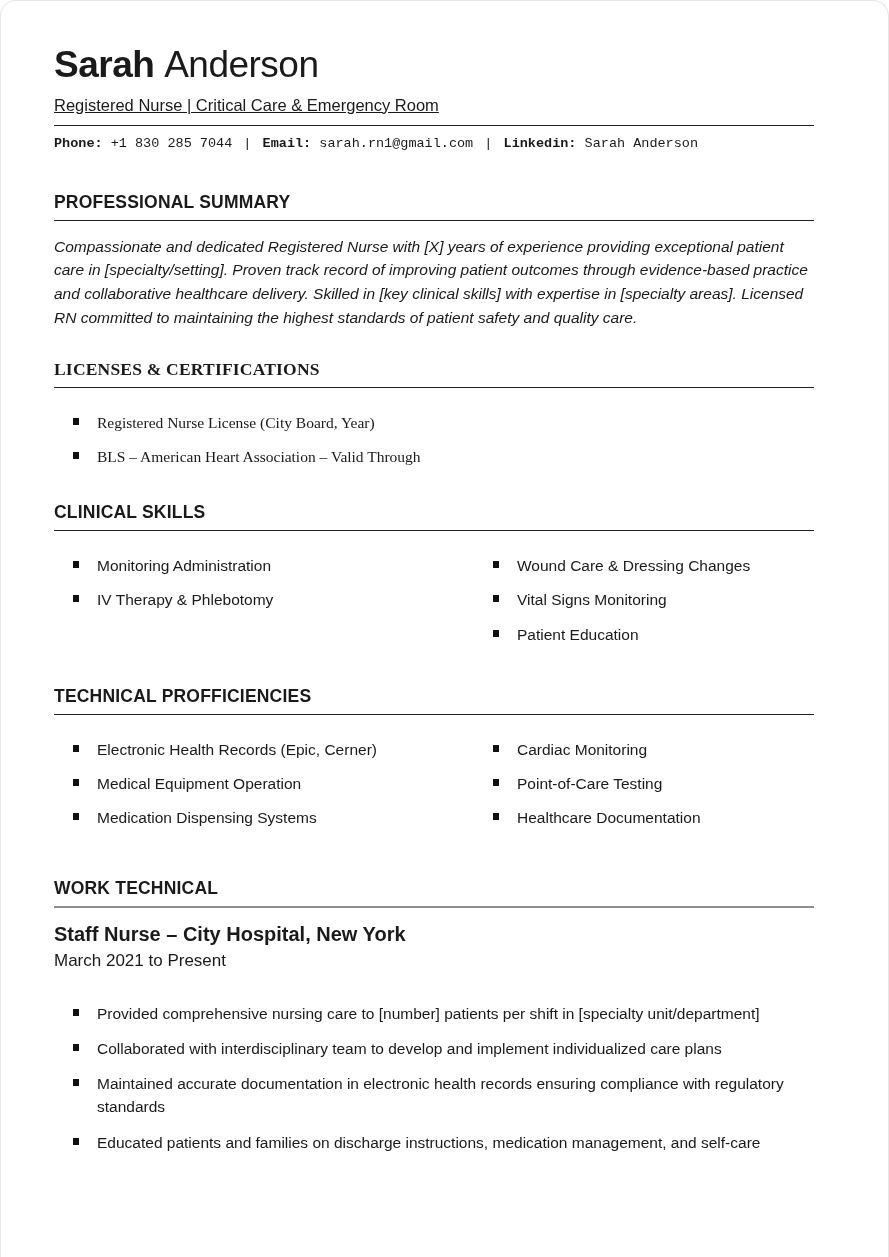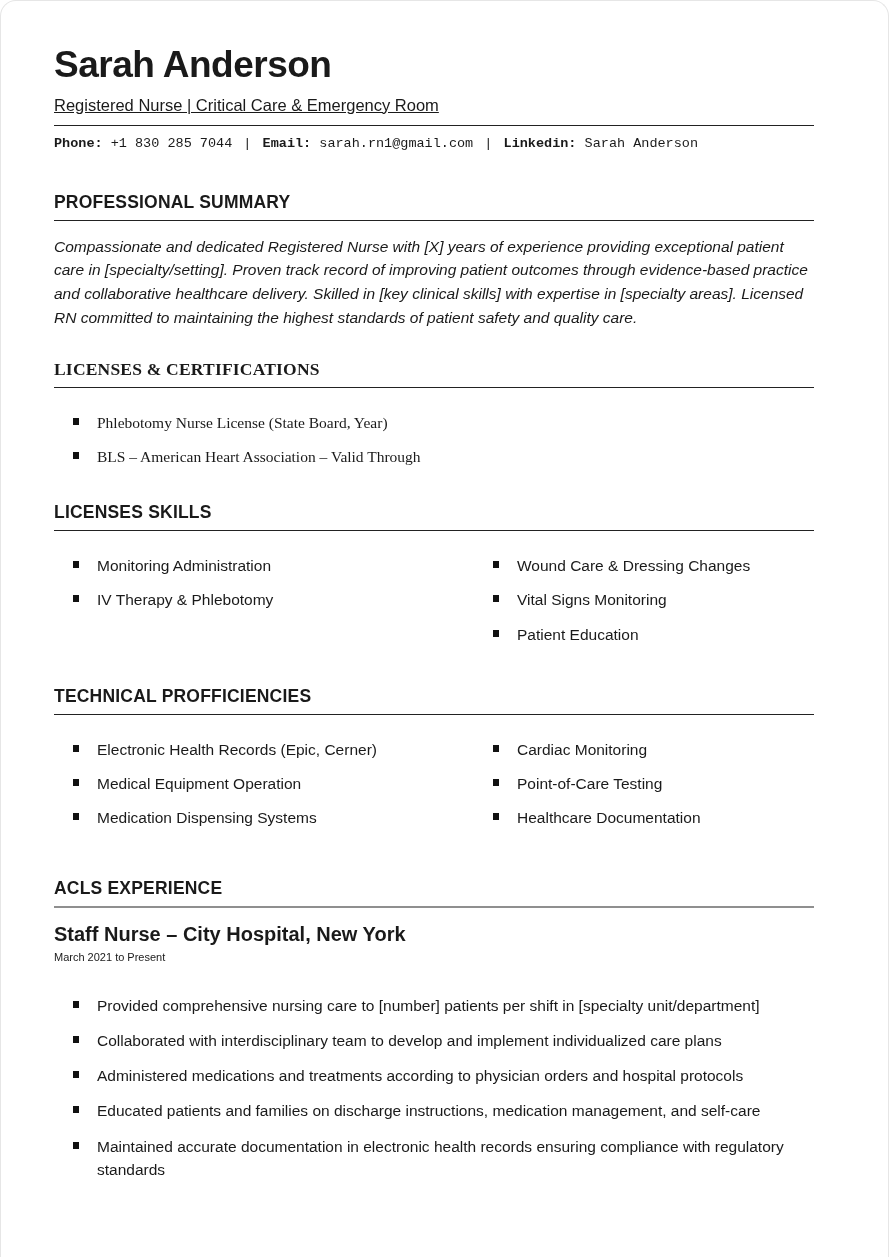--- a/index.html
+++ b/index.html
@@ -28,7 +28,7 @@
     line-height: 1.1;
   }
   .name .fn { font-weight: 700; }
-  .name .ln { font-weight: 700; margin-top: 44px; }
+  .name .ln { font-weight: 400; margin-top: 44px; }
   .subtitle {
     font-size: 16.5px;
     padding-bottom: 10px;

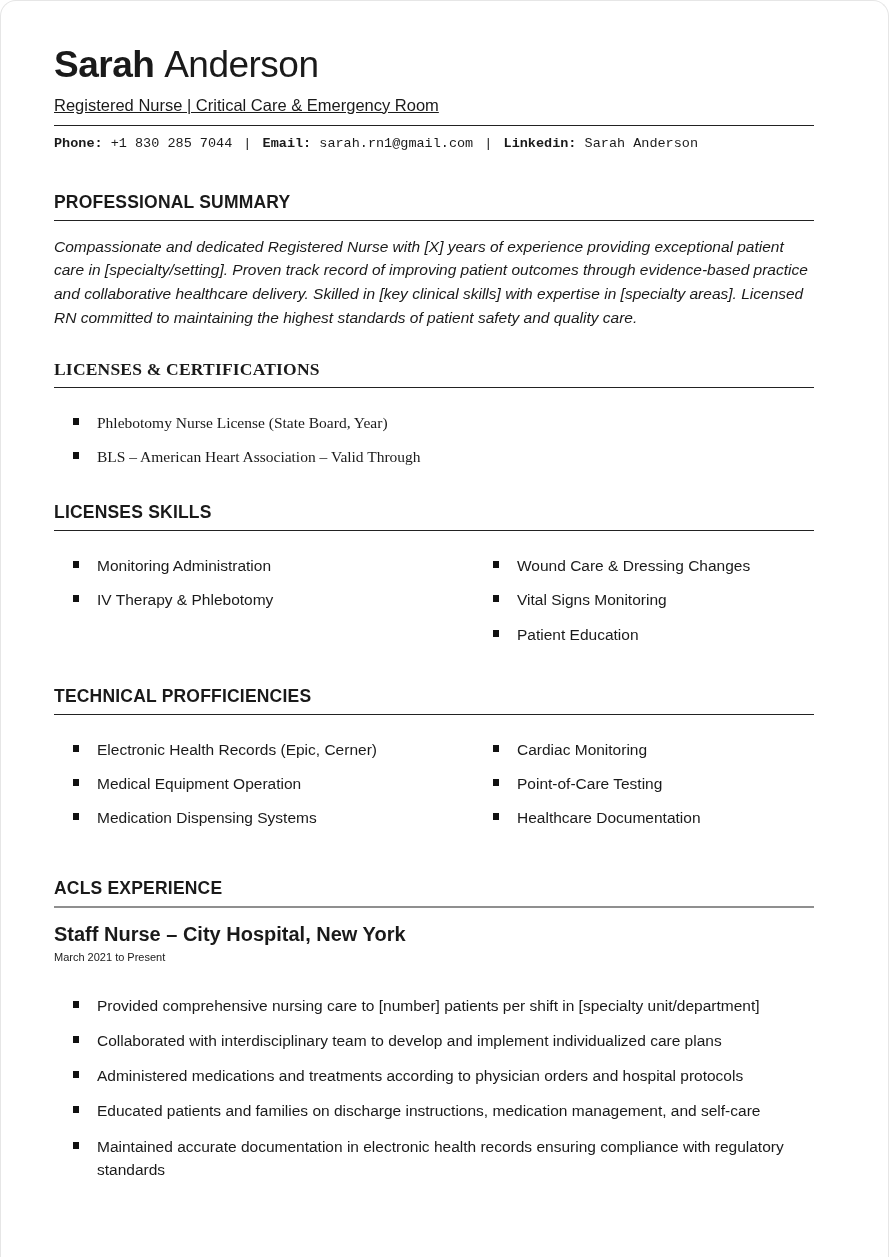--- a/index.html
+++ b/index.html
@@ -138,7 +138,7 @@
   <section class="sec-licenses">
     <h2 class="sec-title">LICENSES &amp; CERTIFICATIONS</h2>
     <ul class="blist">
-      <li><span class="sq"></span><span>Phlebotomy Nurse License (State Board, Year)</span></li>
+      <li><span class="sq"></span><span>Registered Nurse License (City Board, Year)</span></li>
       <li><span class="sq"></span><span>BLS – American Heart Association – Valid Through</span></li>
     </ul>
   </section>

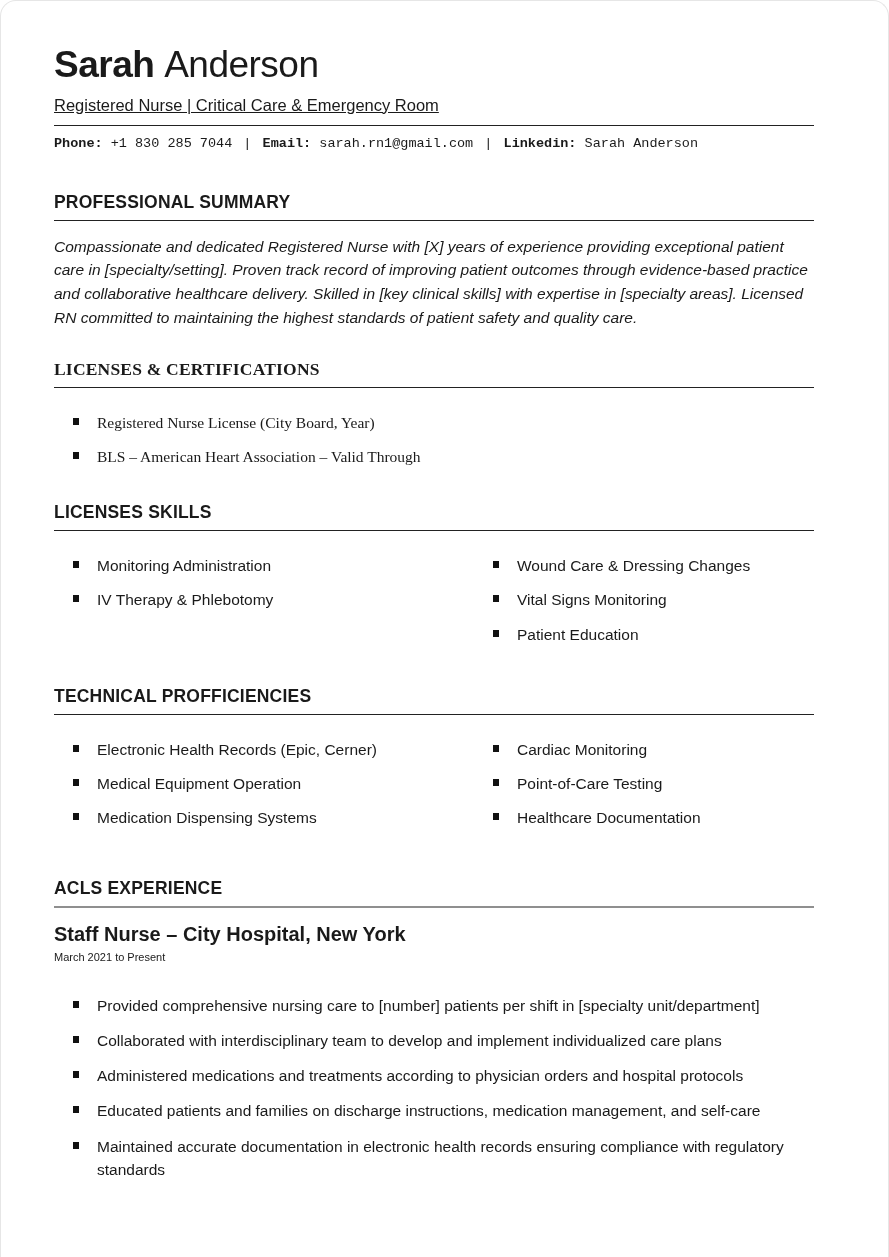--- a/index.html
+++ b/index.html
@@ -144,7 +144,7 @@
   </section>
 
   <section class="sec-clinical">
-    <h2 class="sec-title">LICENSES SKILLS</h2>
+    <h2 class="sec-title">CLINICAL SKILLS</h2>
     <div class="cols">
       <ul class="blist col-left">
         <li><span class="sq"></span><span>Monitoring Administration</span></li>

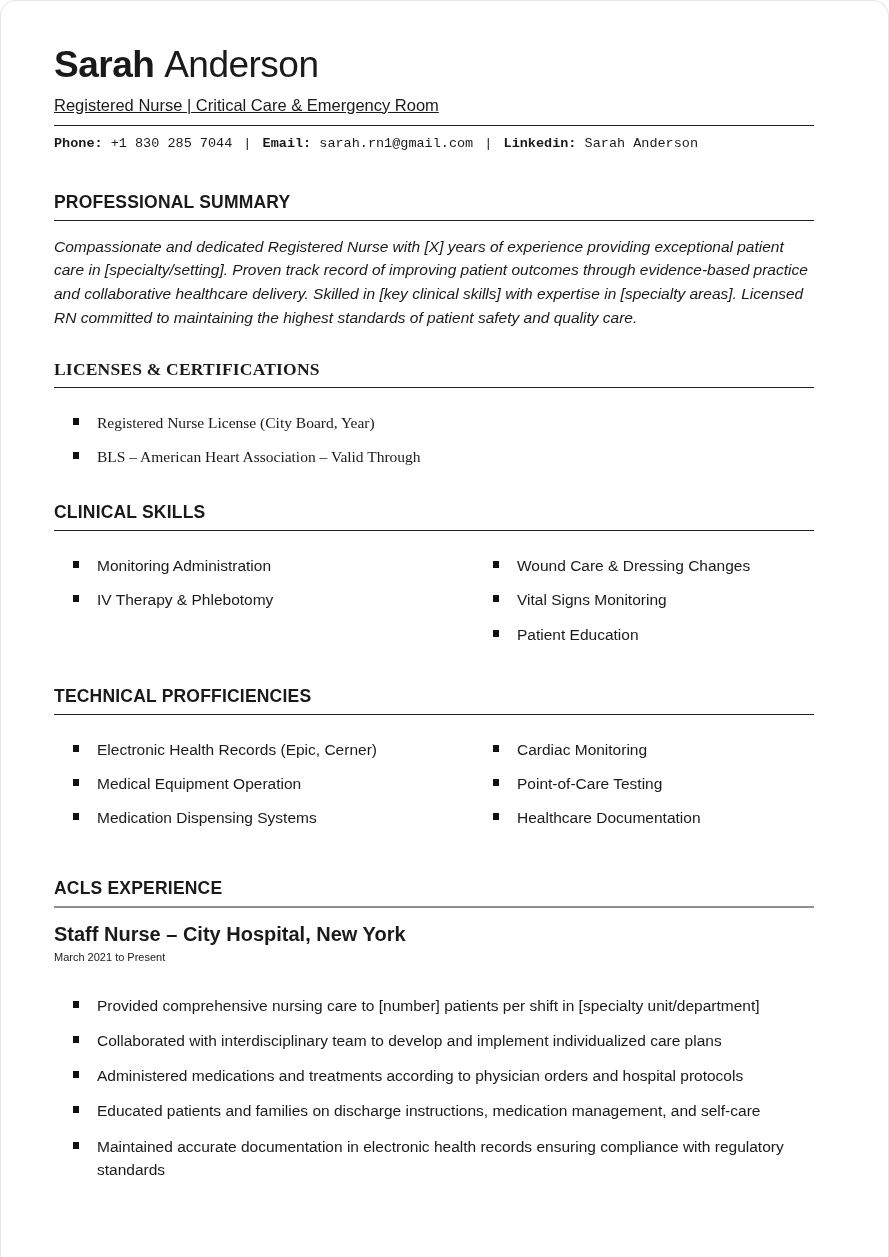--- a/index.html
+++ b/index.html
@@ -175,7 +175,7 @@
   </section>
 
   <section class="sec-experience">
-    <h2 class="sec-title">ACLS EXPERIENCE</h2>
+    <h2 class="sec-title">WORK TECHNICAL</h2>
     <div class="job">
       <div class="job-title">Staff Nurse – City Hospital, New York</div>
       <div class="job-dates">March 2021 to Present</div>

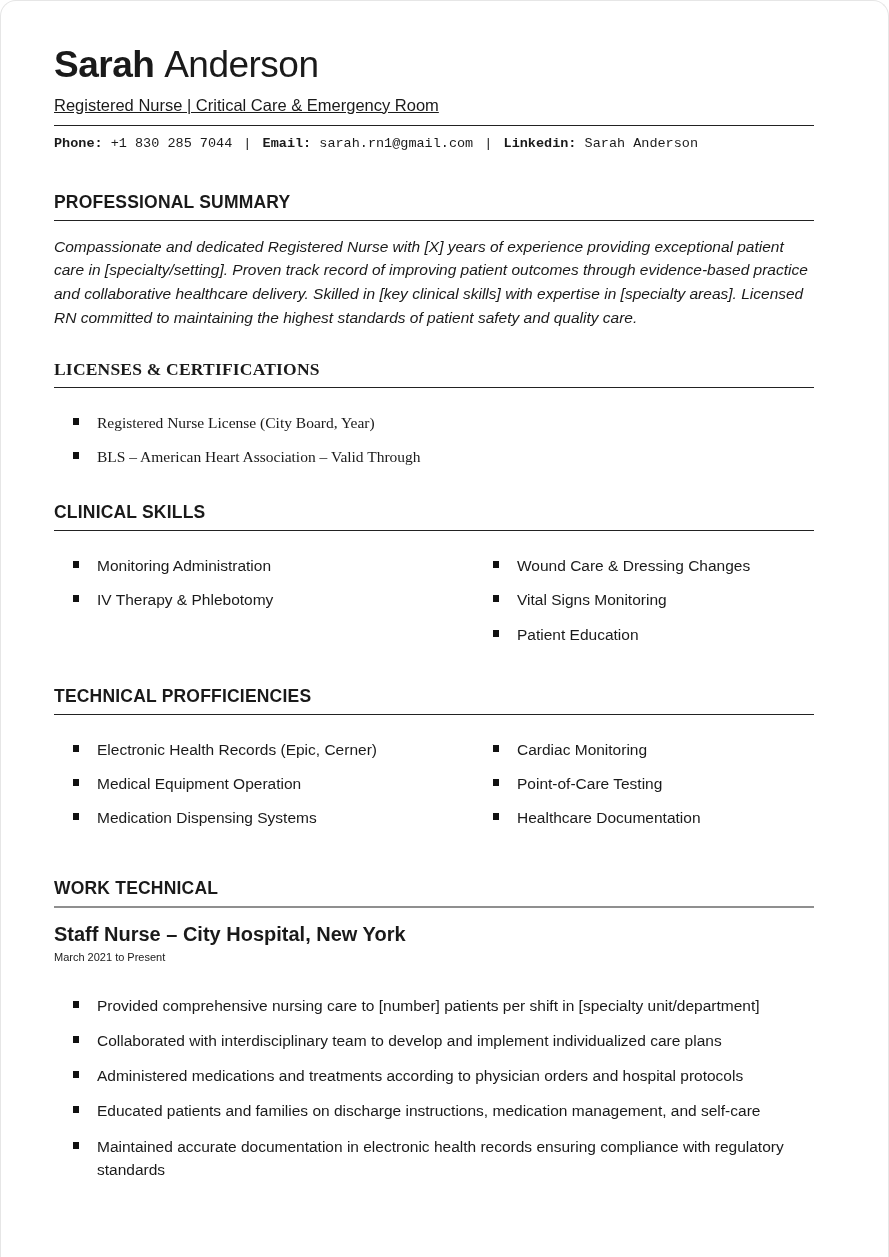--- a/index.html
+++ b/index.html
@@ -102,7 +102,7 @@
   }
   .job-dates {
     margin-top: 5px;
-    font-size: 11px;
+    font-size: 17px;
   }
   .exp-list { margin-top: 31px; }
   .exp-list li { margin-bottom: 12px; }

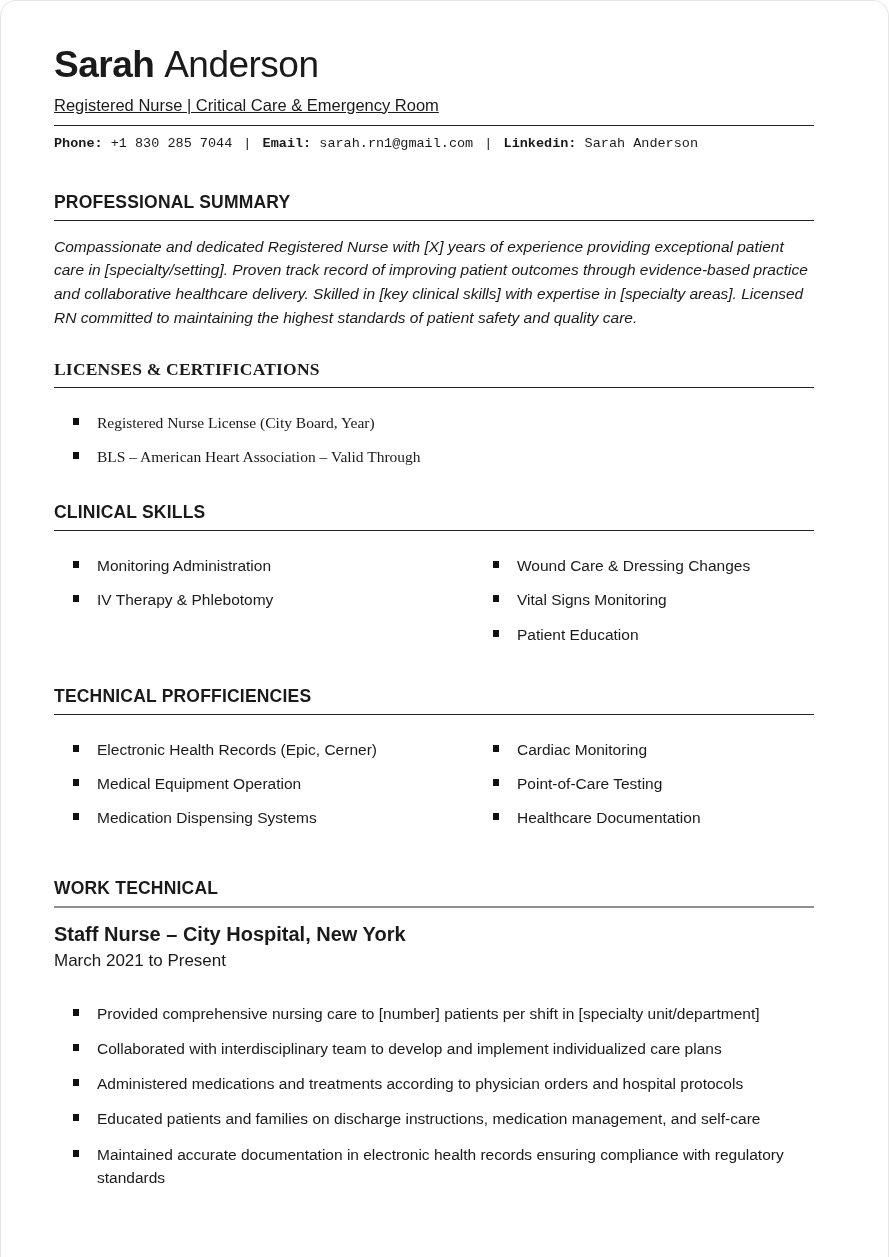--- a/index.html
+++ b/index.html
@@ -182,7 +182,7 @@
       <ul class="blist exp-list">
         <li><span class="sq"></span><span>Provided comprehensive nursing care to [number] patients per shift in [specialty unit/department]</span></li>
         <li><span class="sq"></span><span>Collaborated with interdisciplinary team to develop and implement individualized care plans</span></li>
-        <li><span class="sq"></span><span>Administered medications and treatments according to physician orders and hospital protocols</span></li>
+        <li><span class="sq"></span></li>
         <li><span class="sq"></span><span>Educated patients and families on discharge instructions, medication management, and self-care</span></li>
         <li><span class="sq"></span><span>Maintained accurate documentation in electronic health records ensuring compliance with regulatory standards</span></li>
       </ul>

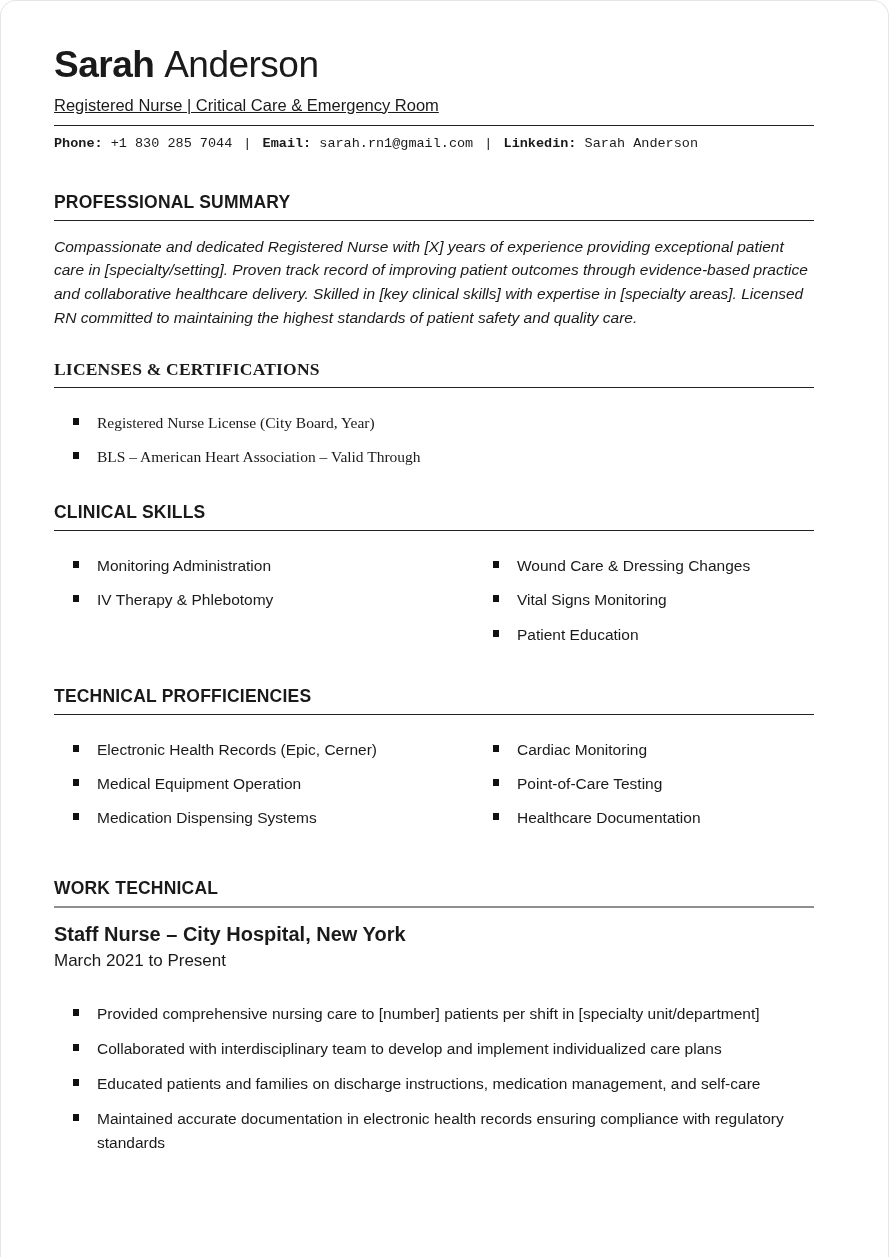--- a/index.html
+++ b/index.html
@@ -183,8 +183,8 @@
         <li><span class="sq"></span><span>Provided comprehensive nursing care to [number] patients per shift in [specialty unit/department]</span></li>
         <li><span class="sq"></span><span>Collaborated with interdisciplinary team to develop and implement individualized care plans</span></li>
         <li><span class="sq"></span></li>
+        <li><span class="sq"></span><span>Maintained accurate documentation in electronic health records ensuring compliance with regulatory standards</span></li>
         <li><span class="sq"></span><span>Educated patients and families on discharge instructions, medication management, and self-care</span></li>
-        <li><span class="sq"></span><span>Maintained accurate documentation in electronic health records ensuring compliance with regulatory standards</span></li>
       </ul>
     </div>
   </section>

